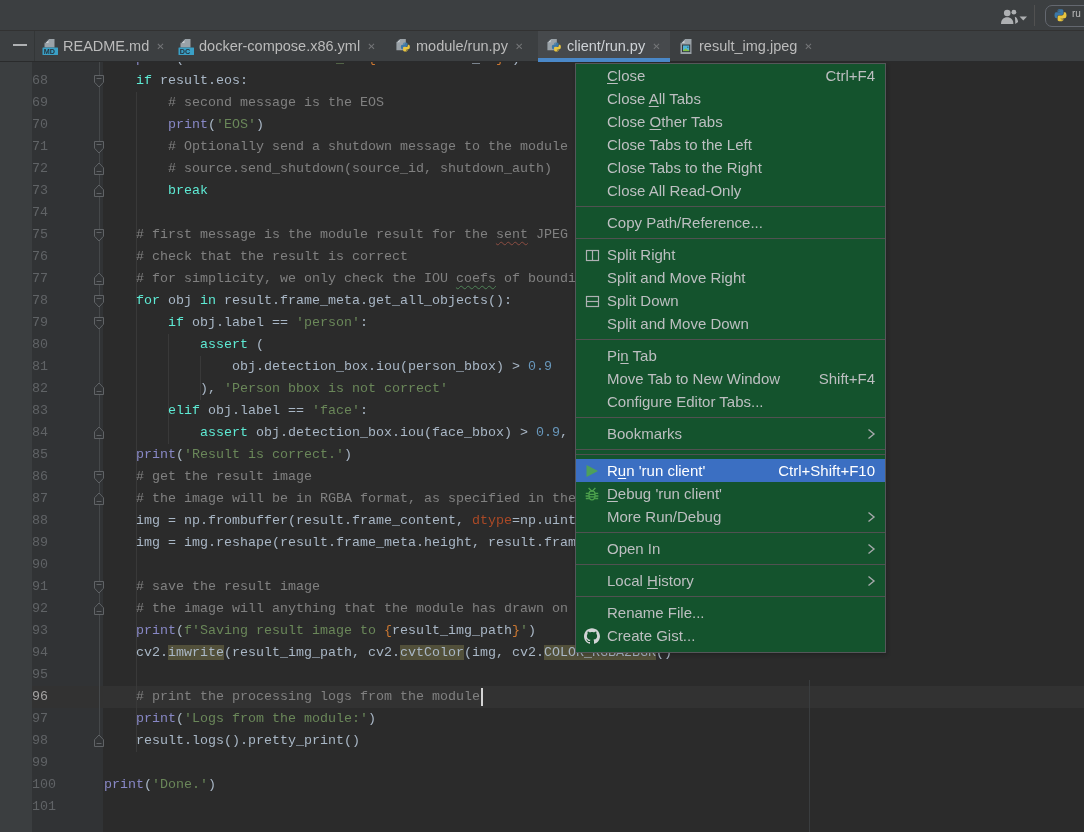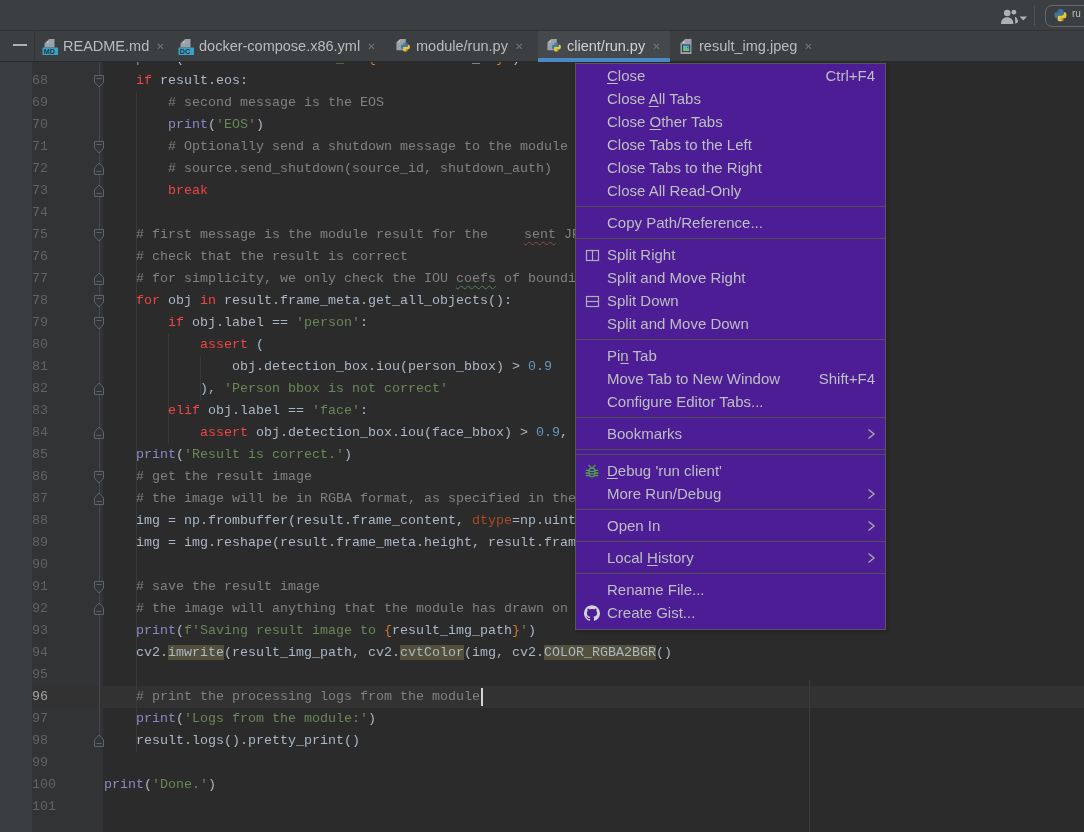--- a/index.html
+++ b/index.html
@@ -46,7 +46,7 @@
   font-size:13.33px; line-height:22px; white-space:pre; }
 .cl { height:22px; }
 .d { color:#a9b7c6; }
-.k { color:#ef4444; }
+.k { color:#5eead4; }
 .s { color:#6a8759; }
 .c { color:#808080; }
 .n { color:#6897bb; }

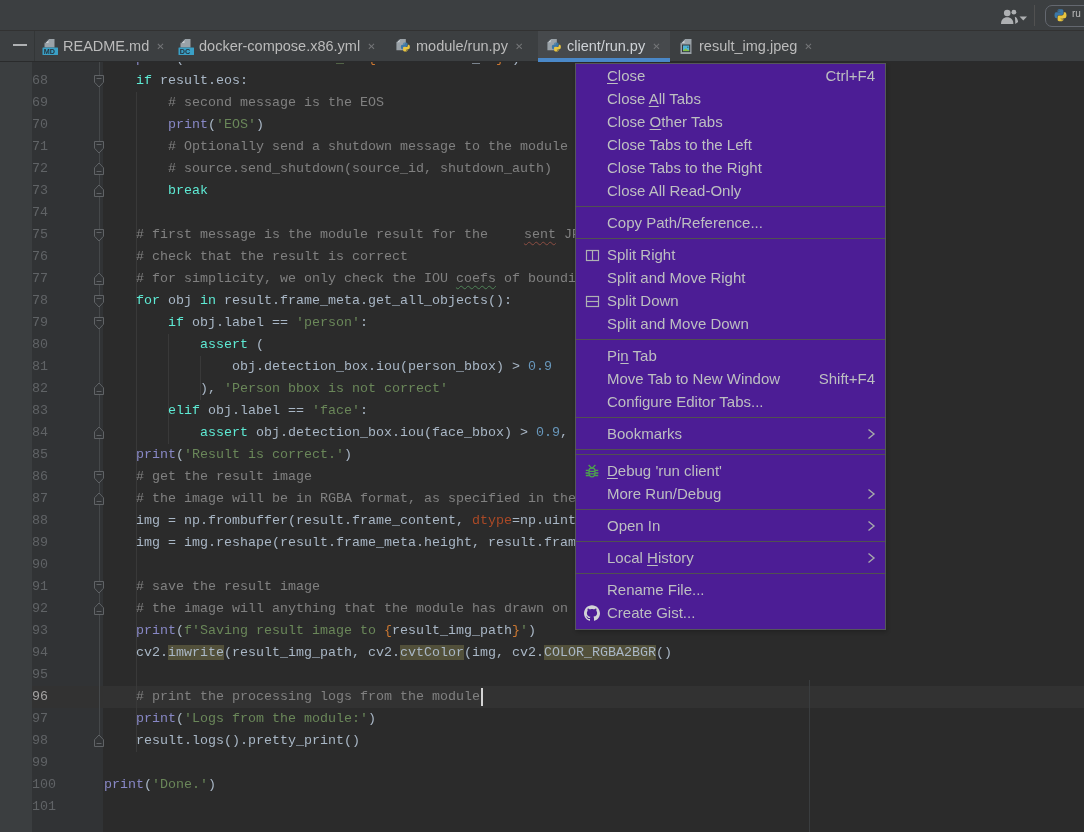--- a/index.html
+++ b/index.html
@@ -59,7 +59,7 @@
 #cursor { position:absolute; left:481px; top:626px; width:2px; height:18px; background:#d4d4d4; }
 
 
-#menu { position:absolute; left:575px; top:63px; width:311px; background:#4c1d95;
+#menu { position:absolute; left:575px; top:63px; width:311px; background:#14532d;
   border:1px solid #55575a; padding:0px 0 5px 0; box-shadow:1px 2px 4px rgba(0,0,0,0.22); }
 .mi { position:relative; height:23px; line-height:23px; padding-left:31px; font-size:15px;
   color:#bdbfc1; white-space:nowrap; }

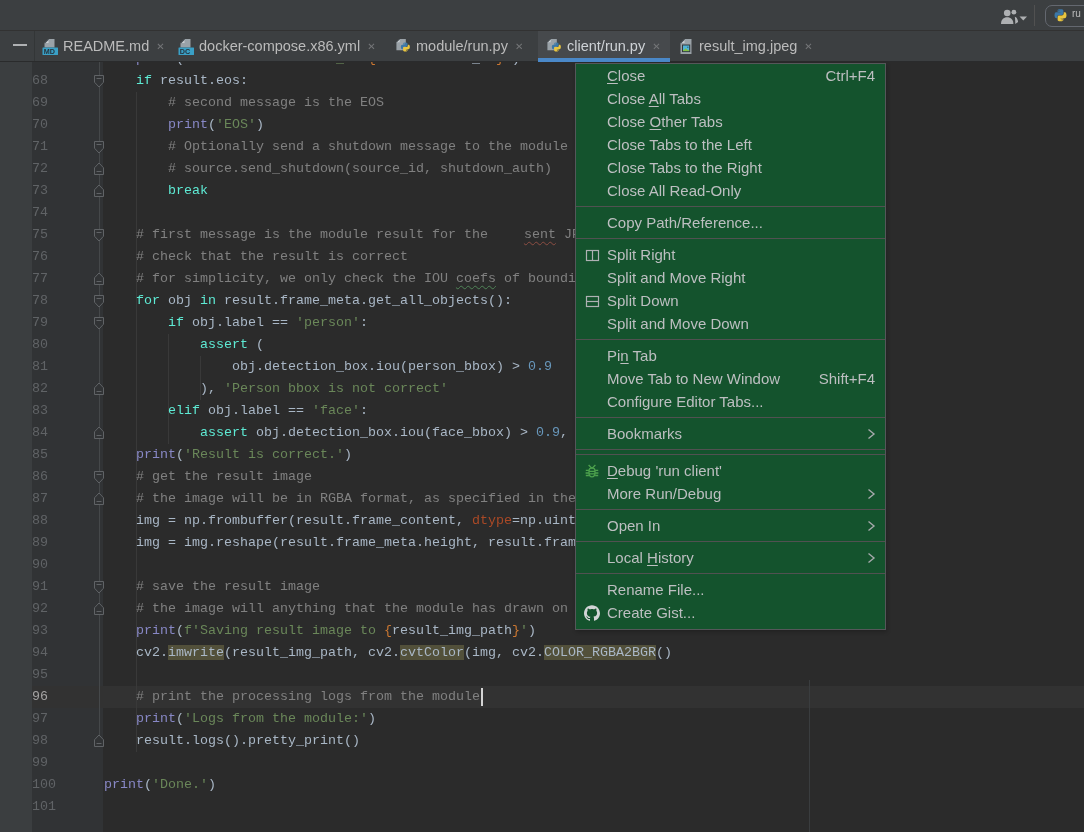--- a/index.html
+++ b/index.html
@@ -54,7 +54,7 @@
 .kw { color:#aa4926; }
 .br { color:#cc7832; }
 .hl { background:#52503a; }
-.sqr { text-decoration:underline wavy #8c4d42 1px; text-underline-offset:3px;margin-left:28px; }
+.sqr { text-decoration:underline wavy #8c4d42 1px; text-underline-offset:3px; }
 .sqg { text-decoration:underline wavy #4f8457 1px; text-underline-offset:3px; }
 #cursor { position:absolute; left:481px; top:626px; width:2px; height:18px; background:#d4d4d4; }
 

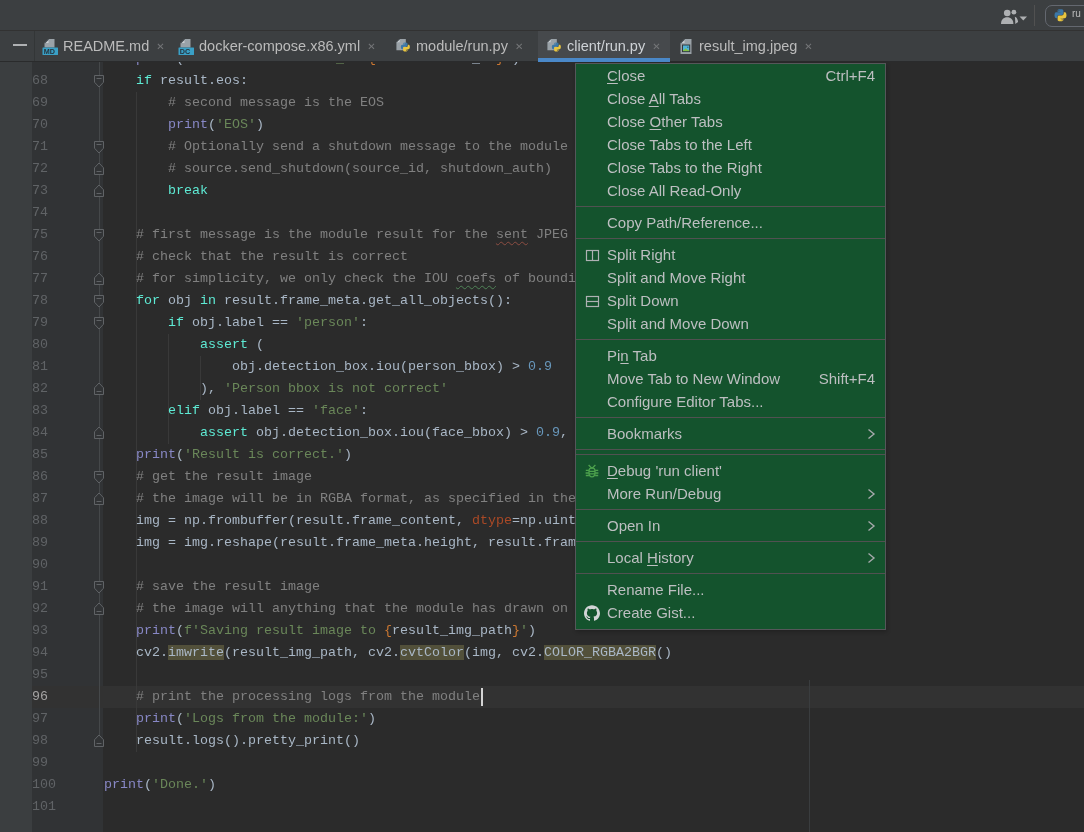--- a/index.html
+++ b/index.html
@@ -305,6 +305,11 @@
         </svg></div>
       <div class="msep"></div>
       <div class="msep"></div>
+      <div class="mi sel"><span class="micon">
+          <svg width="14" height="14" viewBox="0 0 14 14">
+            <path fill="#4da05b" d="M1.5 1 L13 7 L1.5 13 Z"></path>
+          </svg>
+        </span><span class="mlabel">R<u>u</u>n 'run client'</span><span class="msc">Ctrl+Shift+F10</span></div>
       <div class="mi"><span class="micon">
           <svg width="16" height="16" viewBox="0 0 16 16" fill="none" stroke="#4DA24D" stroke-width="1.3">
             <path d="M4.6 2 L8 5.4 L11.4 2"></path>

